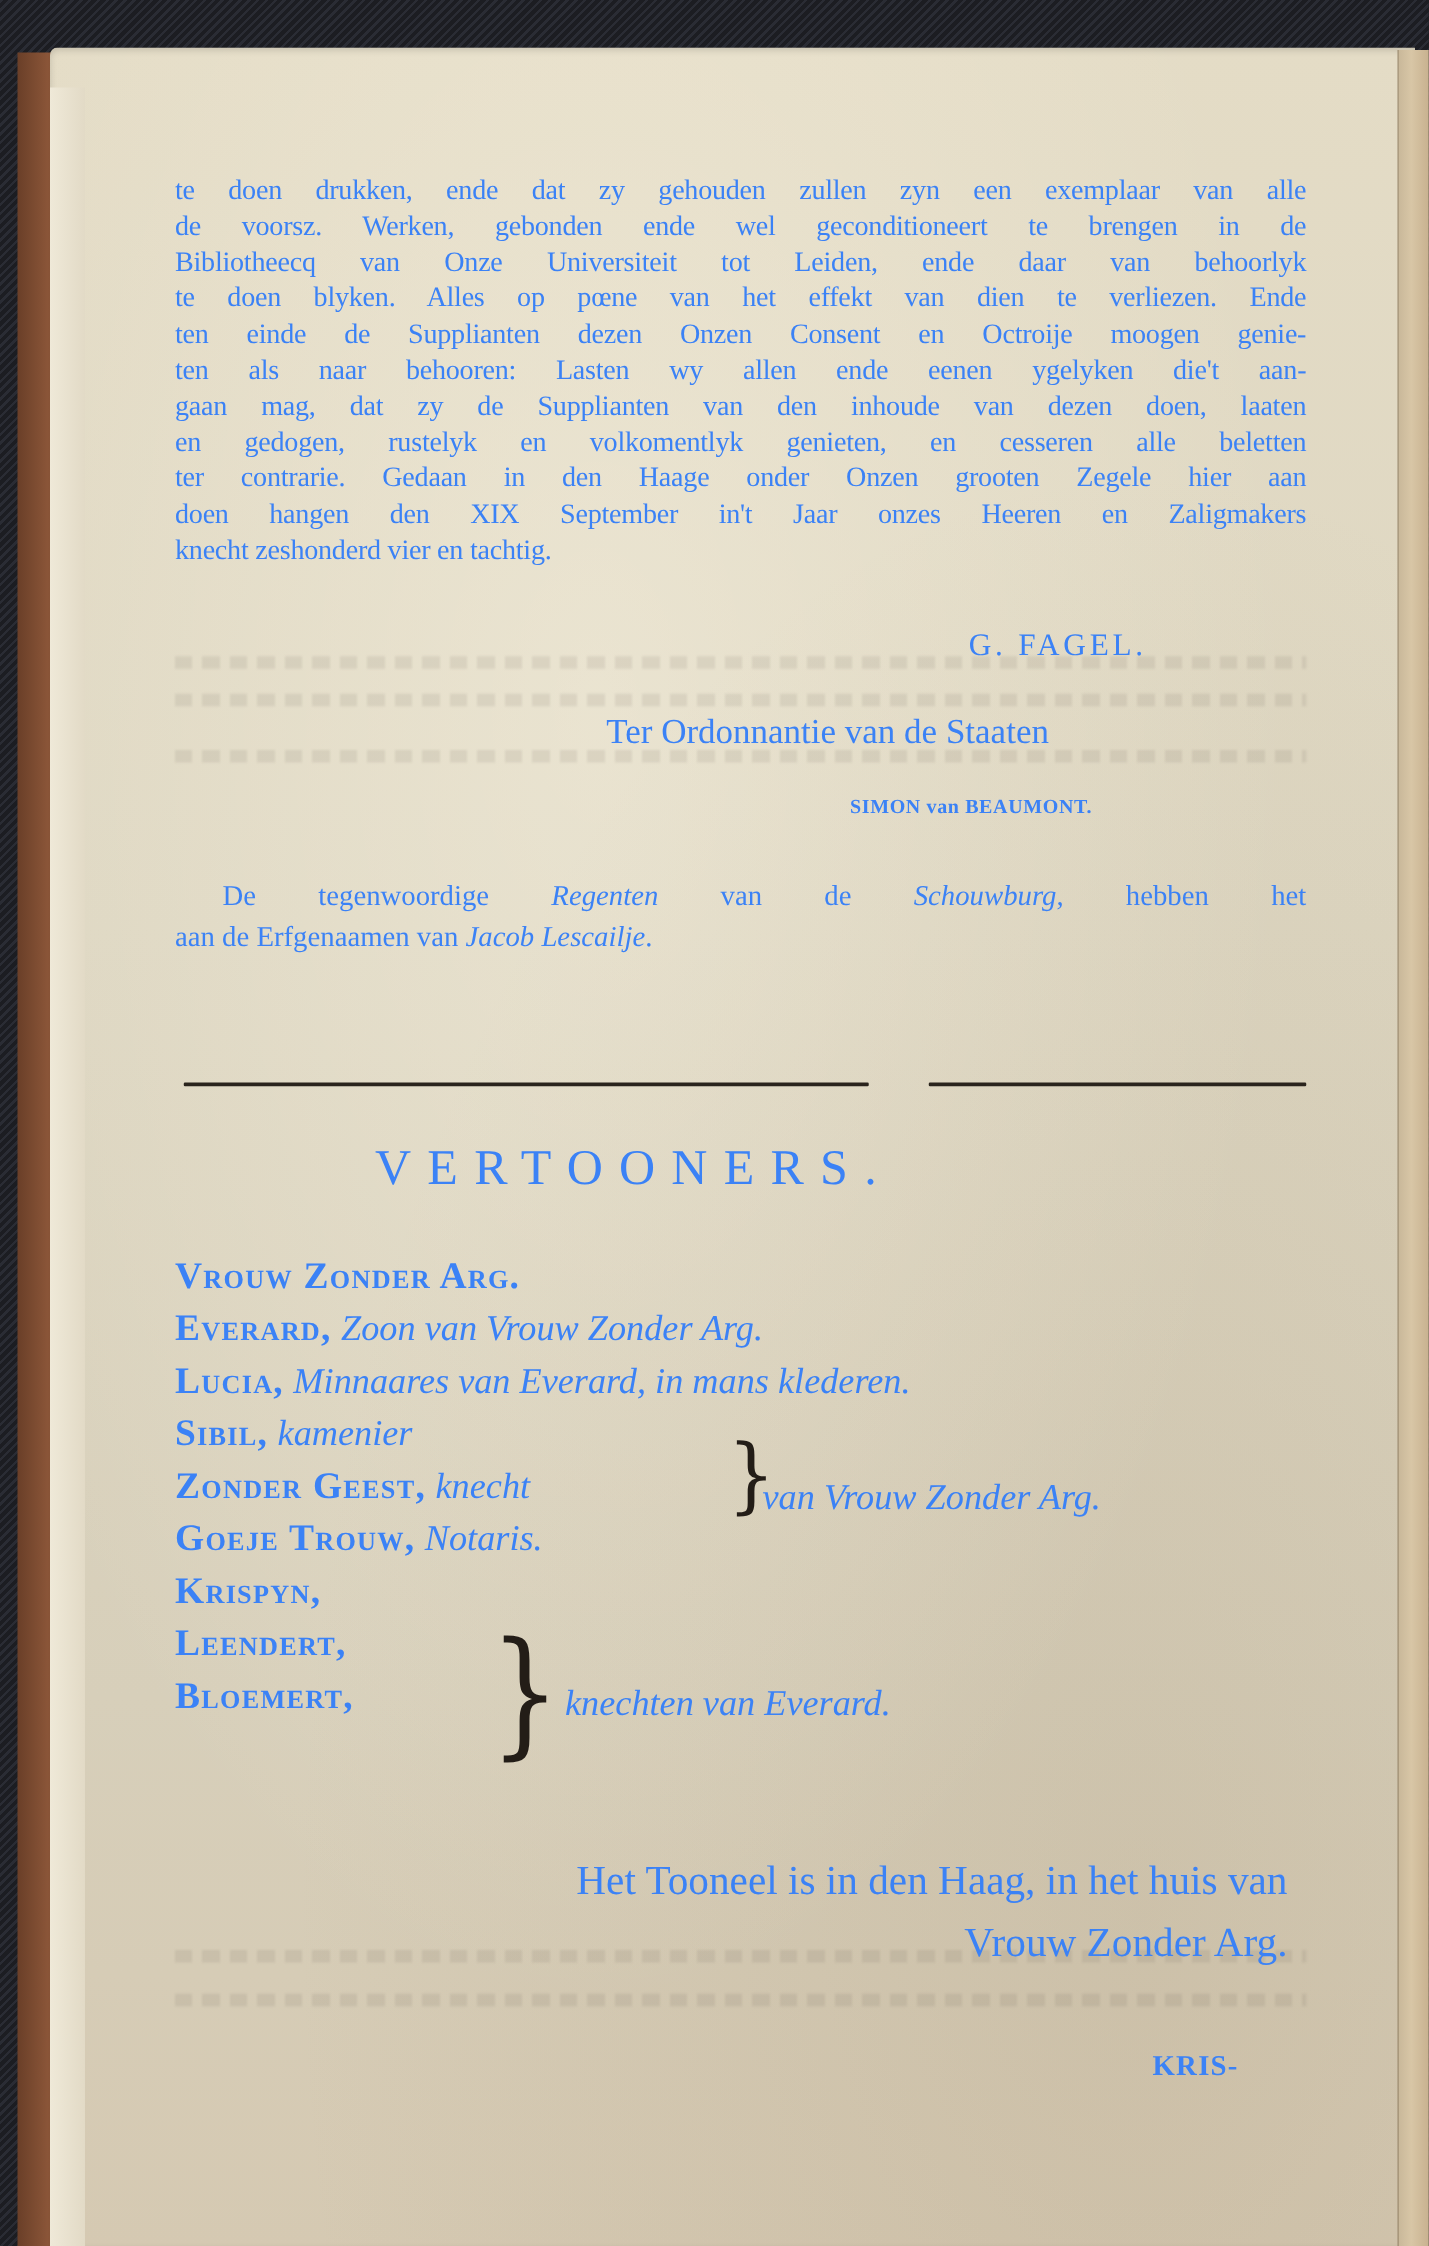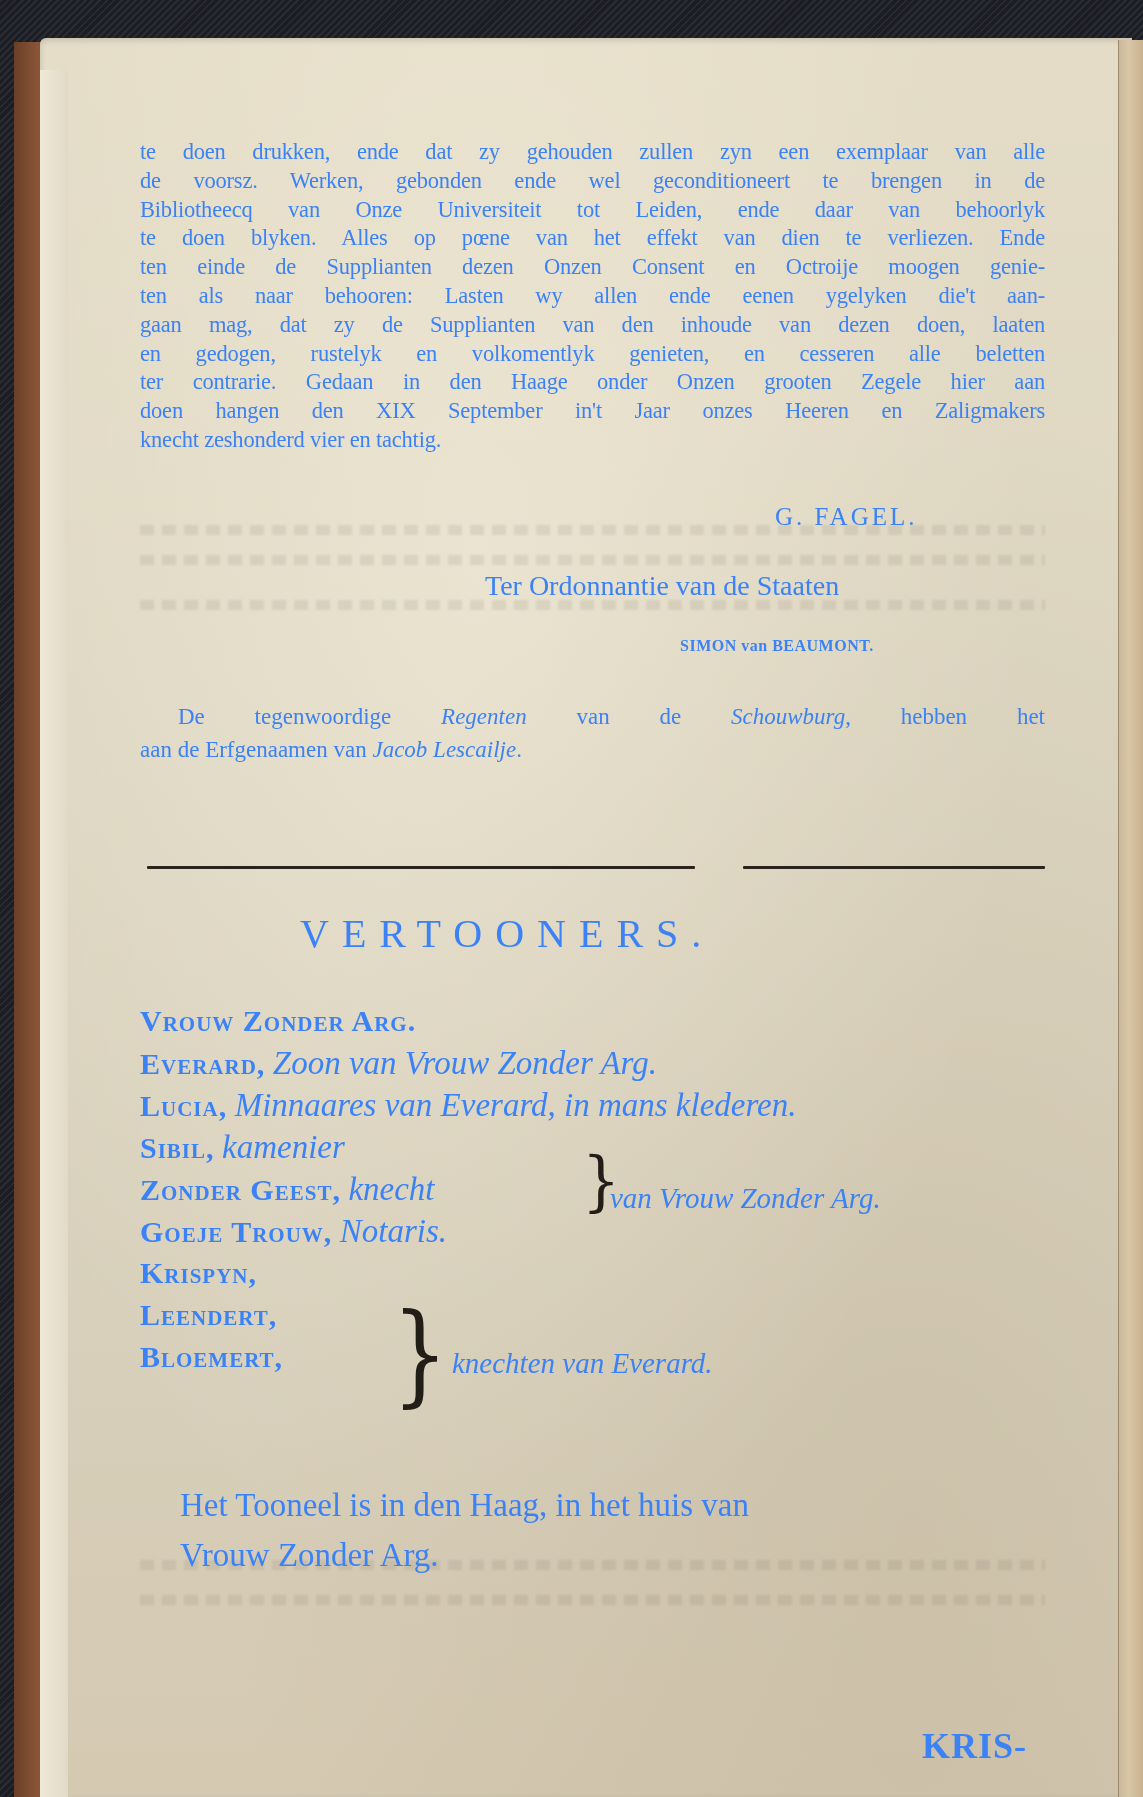--- a/index.html
+++ b/index.html
@@ -73,7 +73,7 @@
   }
   .cast .row { display:block; white-space:nowrap; height:42px; }
   .sc { font-variant:small-caps; font-weight:bold; letter-spacing:1px; }
-  .cast em { font-size:33px; }
+  .cast em { font-size:29px; }
   .brace {
     position:absolute; font-family:"DejaVu Serif",serif; color:#231d17;
   }

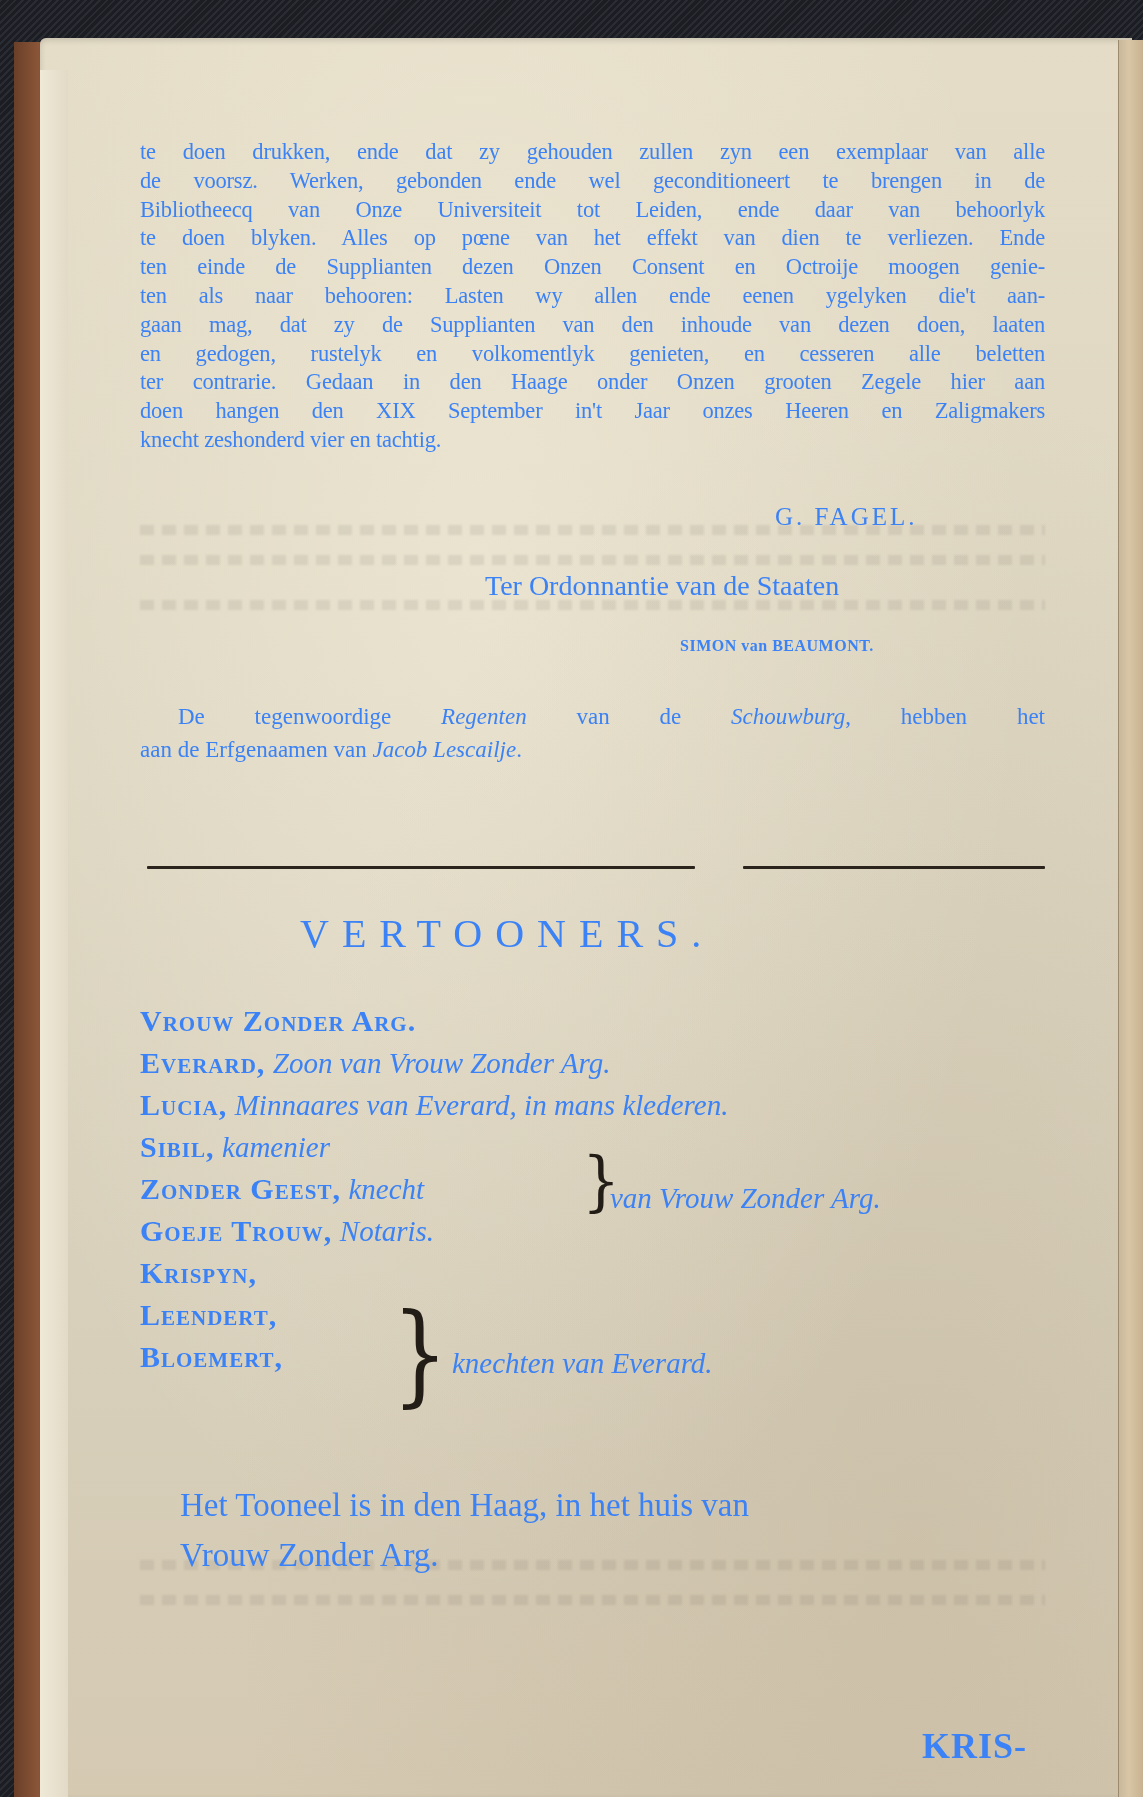--- a/index.html
+++ b/index.html
@@ -83,7 +83,7 @@
   .group-2 { position:absolute; left:452px; top:1347px; font-size:29px; font-style:italic; }
   .setting {
     position:absolute; left:180px; top:1480px; width:850px;
-    font-size:33px; line-height:50px; text-align:left;
+    font-size:33px; line-height:50px; text-align:right;
   }
   .catchword {
     position:absolute; left:922px; top:1725px; font-size:36px; font-weight:bold; letter-spacing:1px;font-family:Liberation Serif, serif;

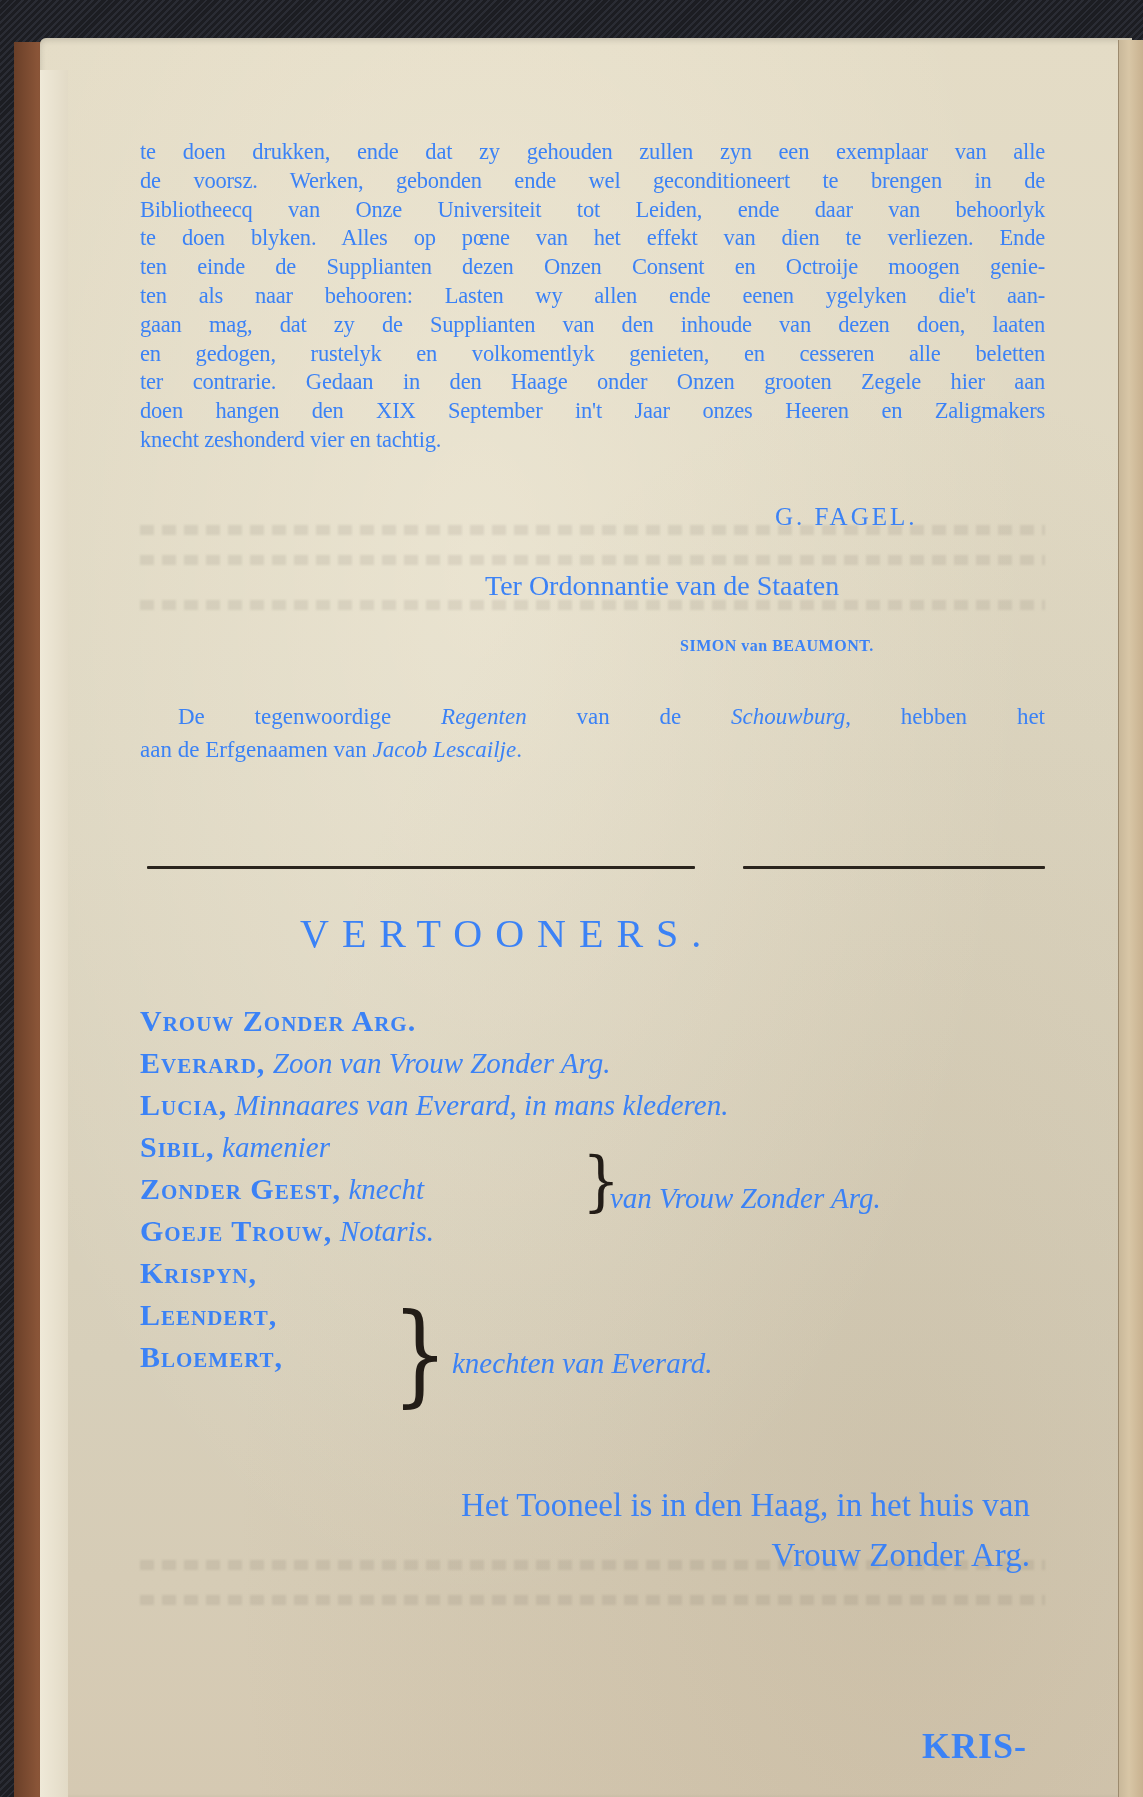--- a/index.html
+++ b/index.html
@@ -86,7 +86,7 @@
     font-size:33px; line-height:50px; text-align:right;
   }
   .catchword {
-    position:absolute; left:922px; top:1725px; font-size:36px; font-weight:bold; letter-spacing:1px;font-family:Liberation Serif, serif;
+    position:absolute; left:922px; top:1640px; font-size:23px; font-weight:bold; letter-spacing:1px;font-family:Liberation Serif, serif;
   }
   .ghost {
     position:absolute; left:140px; width:905px; height:10px;

